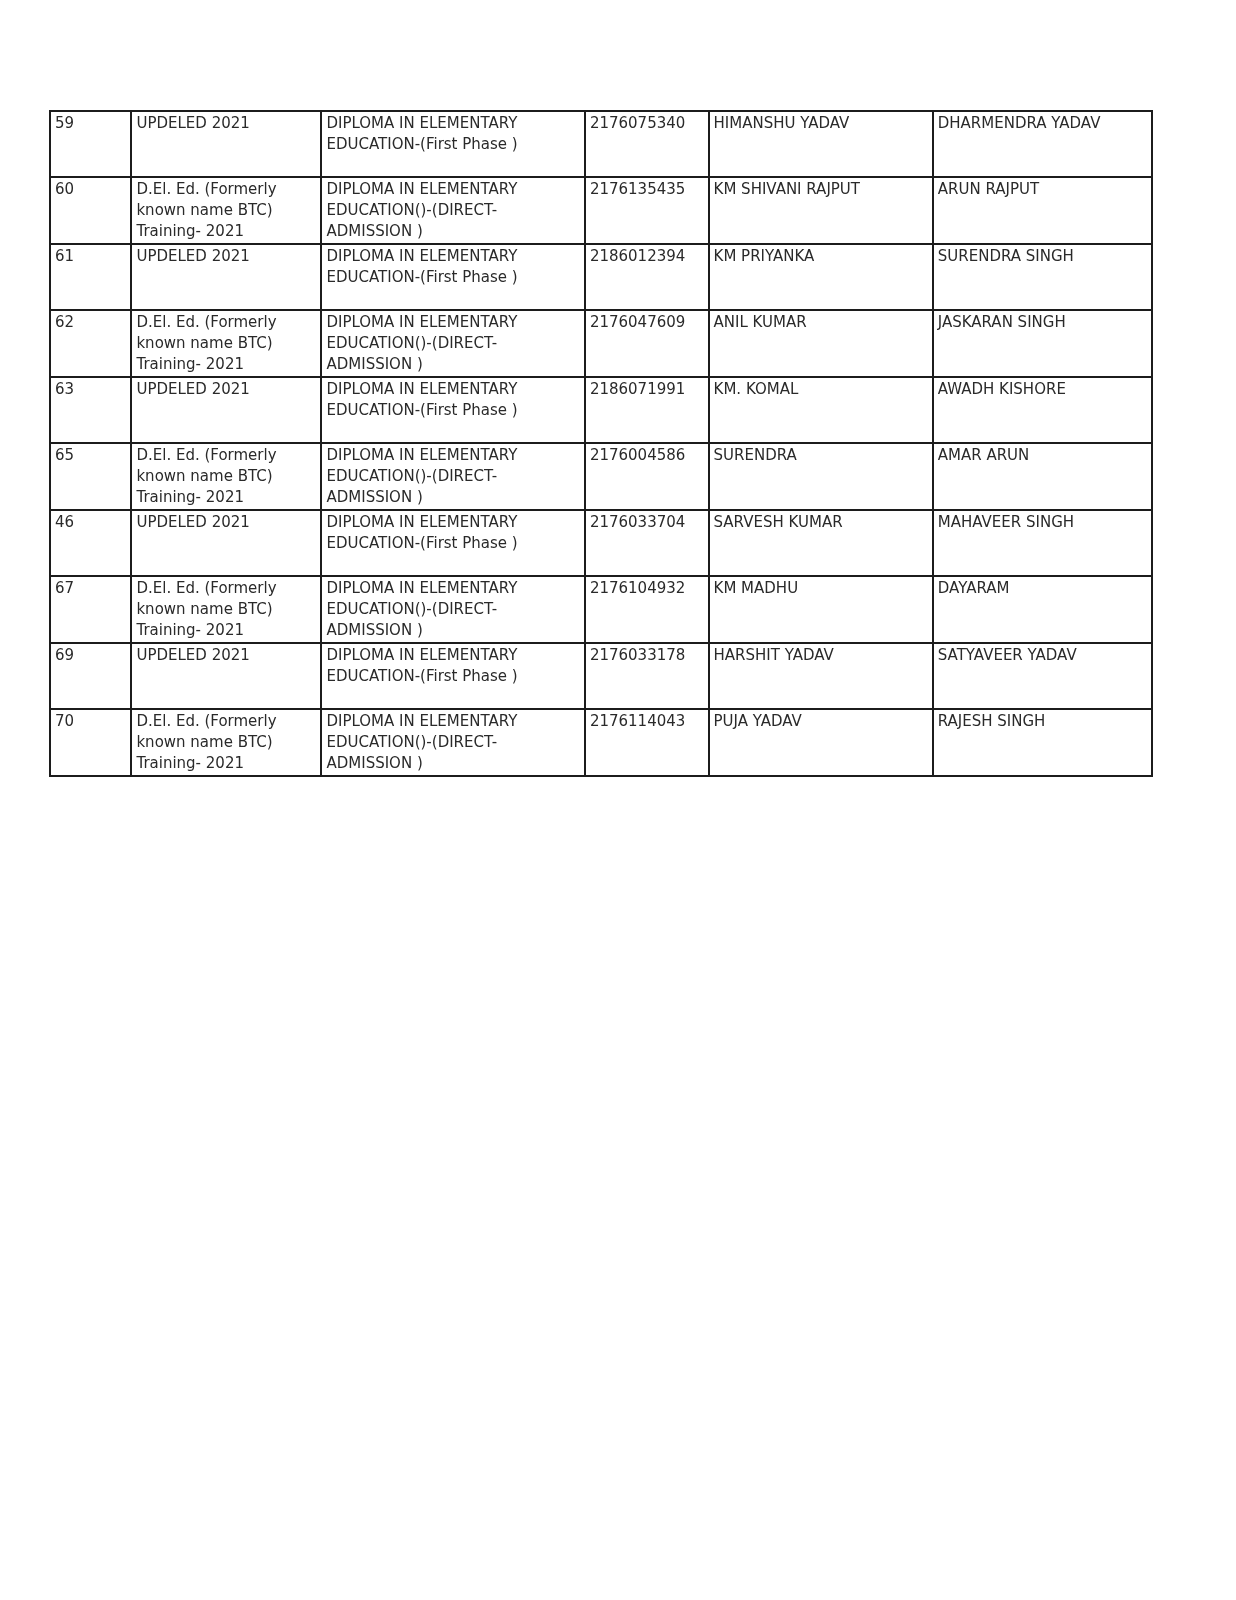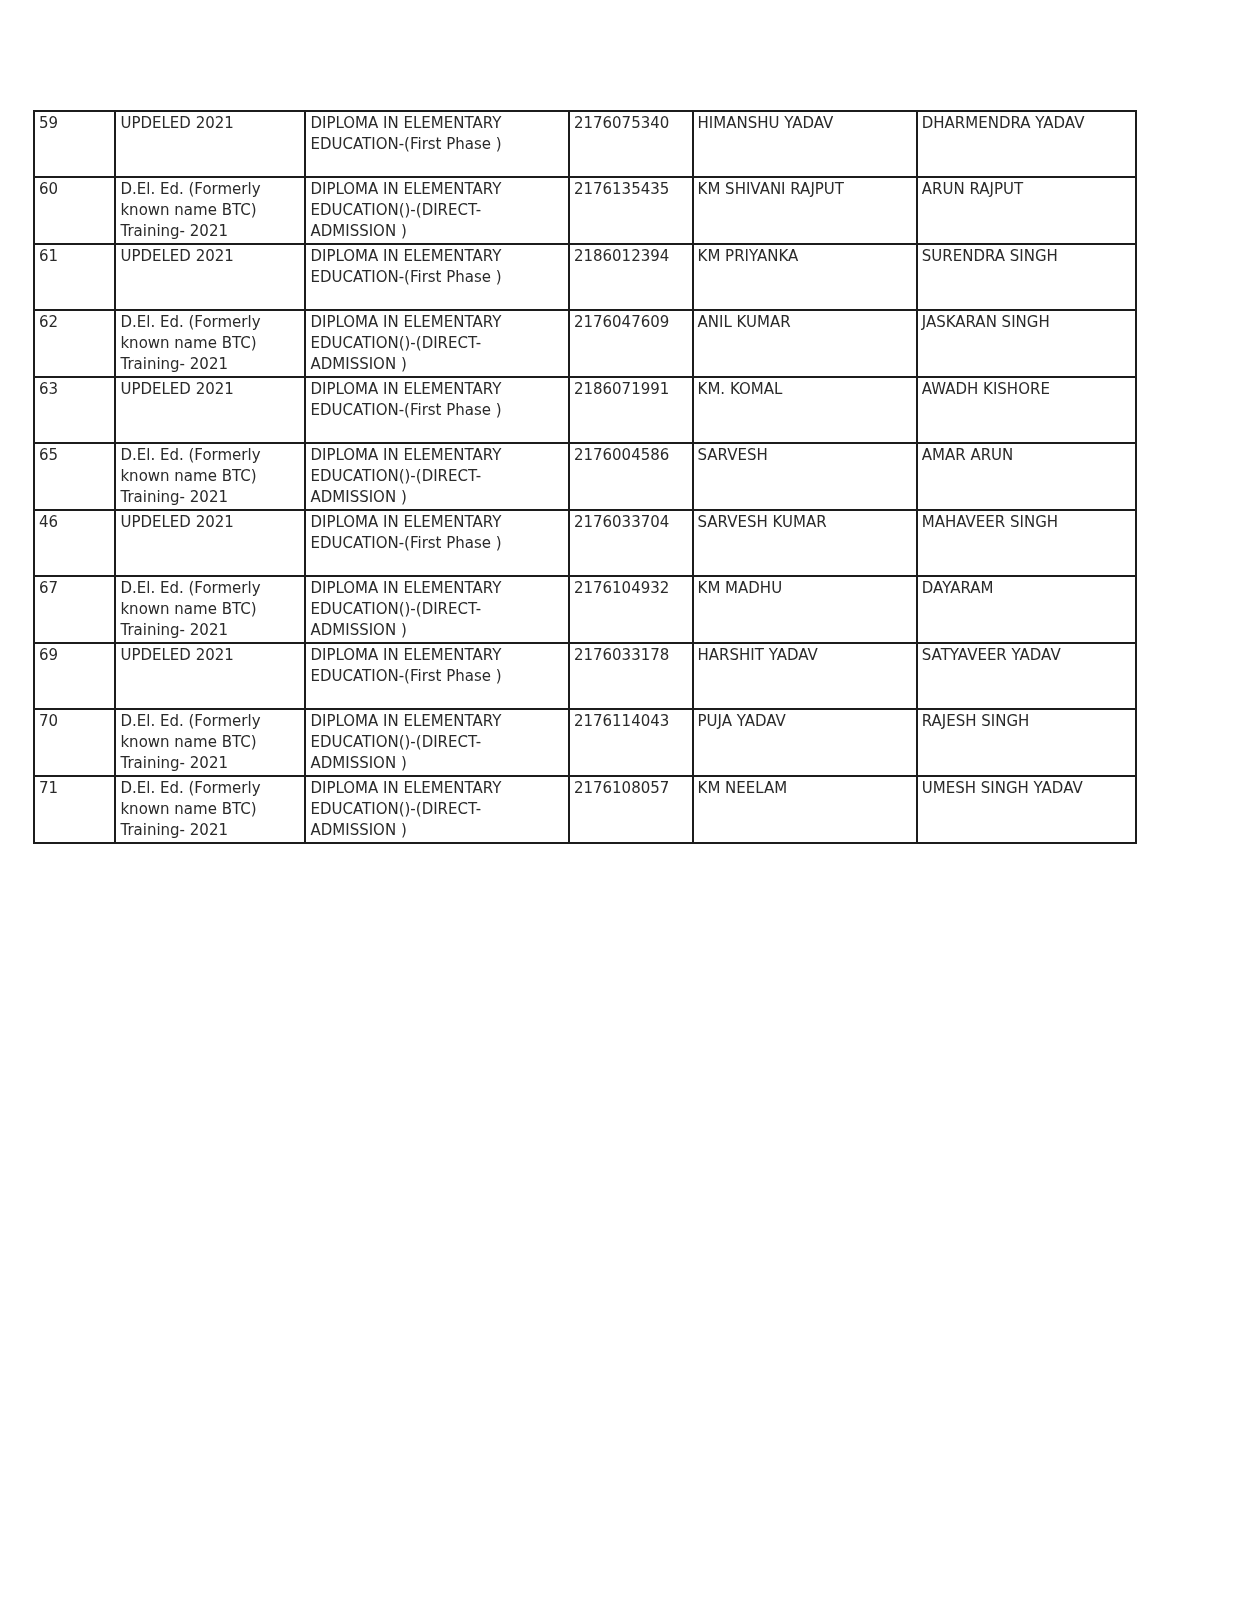--- a/index.html
+++ b/index.html
@@ -16,7 +16,7 @@
   }
   .students-table-wrap {
     position: absolute;
-    left: 33px;
+    left: 49px;
     top: 110px;
   }
   table.students-table {

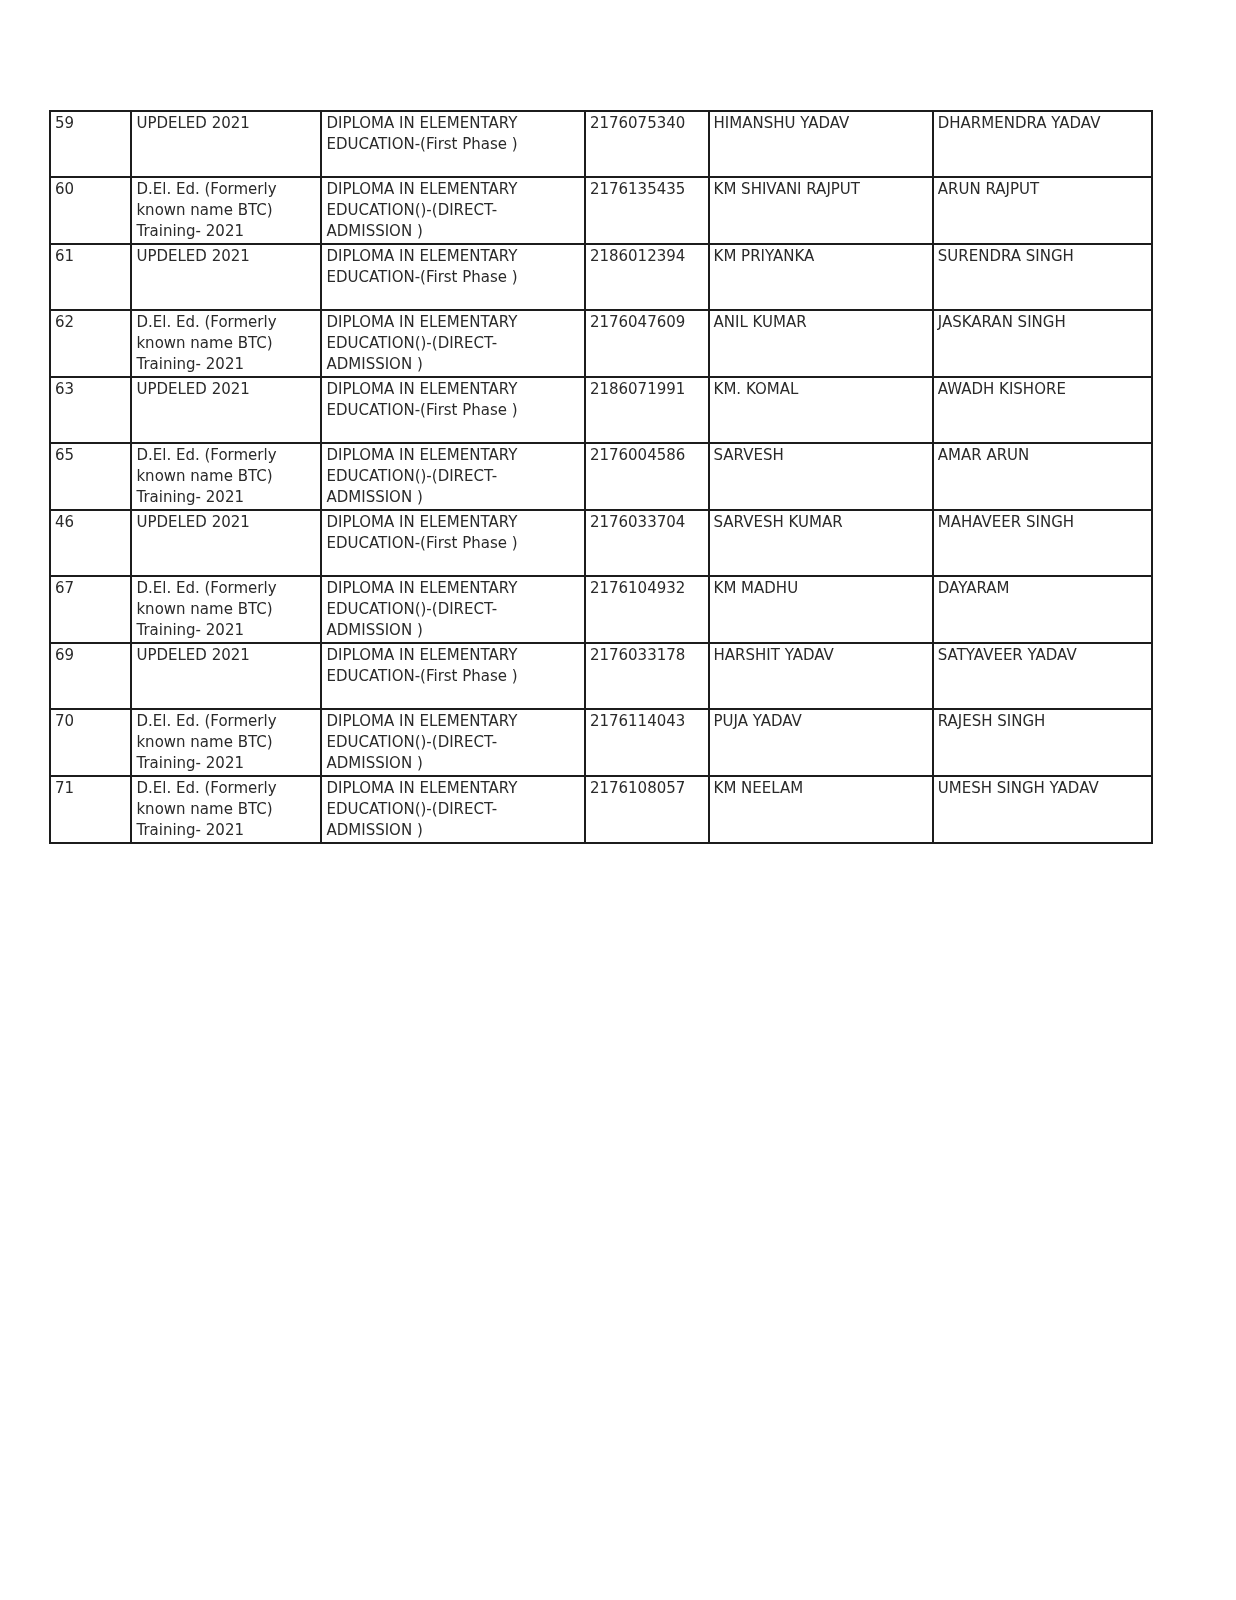--- a/index.html
+++ b/index.html
@@ -113,7 +113,7 @@
 EDUCATION()-(DIRECT-
 ADMISSION )</td>
     <td class="cell-roll">2176004586</td>
-    <td class="cell-name">SARVESH</td>
+    <td class="cell-name">SURENDRA</td>
     <td class="cell-father">AMAR ARUN</td>
   </tr>
 

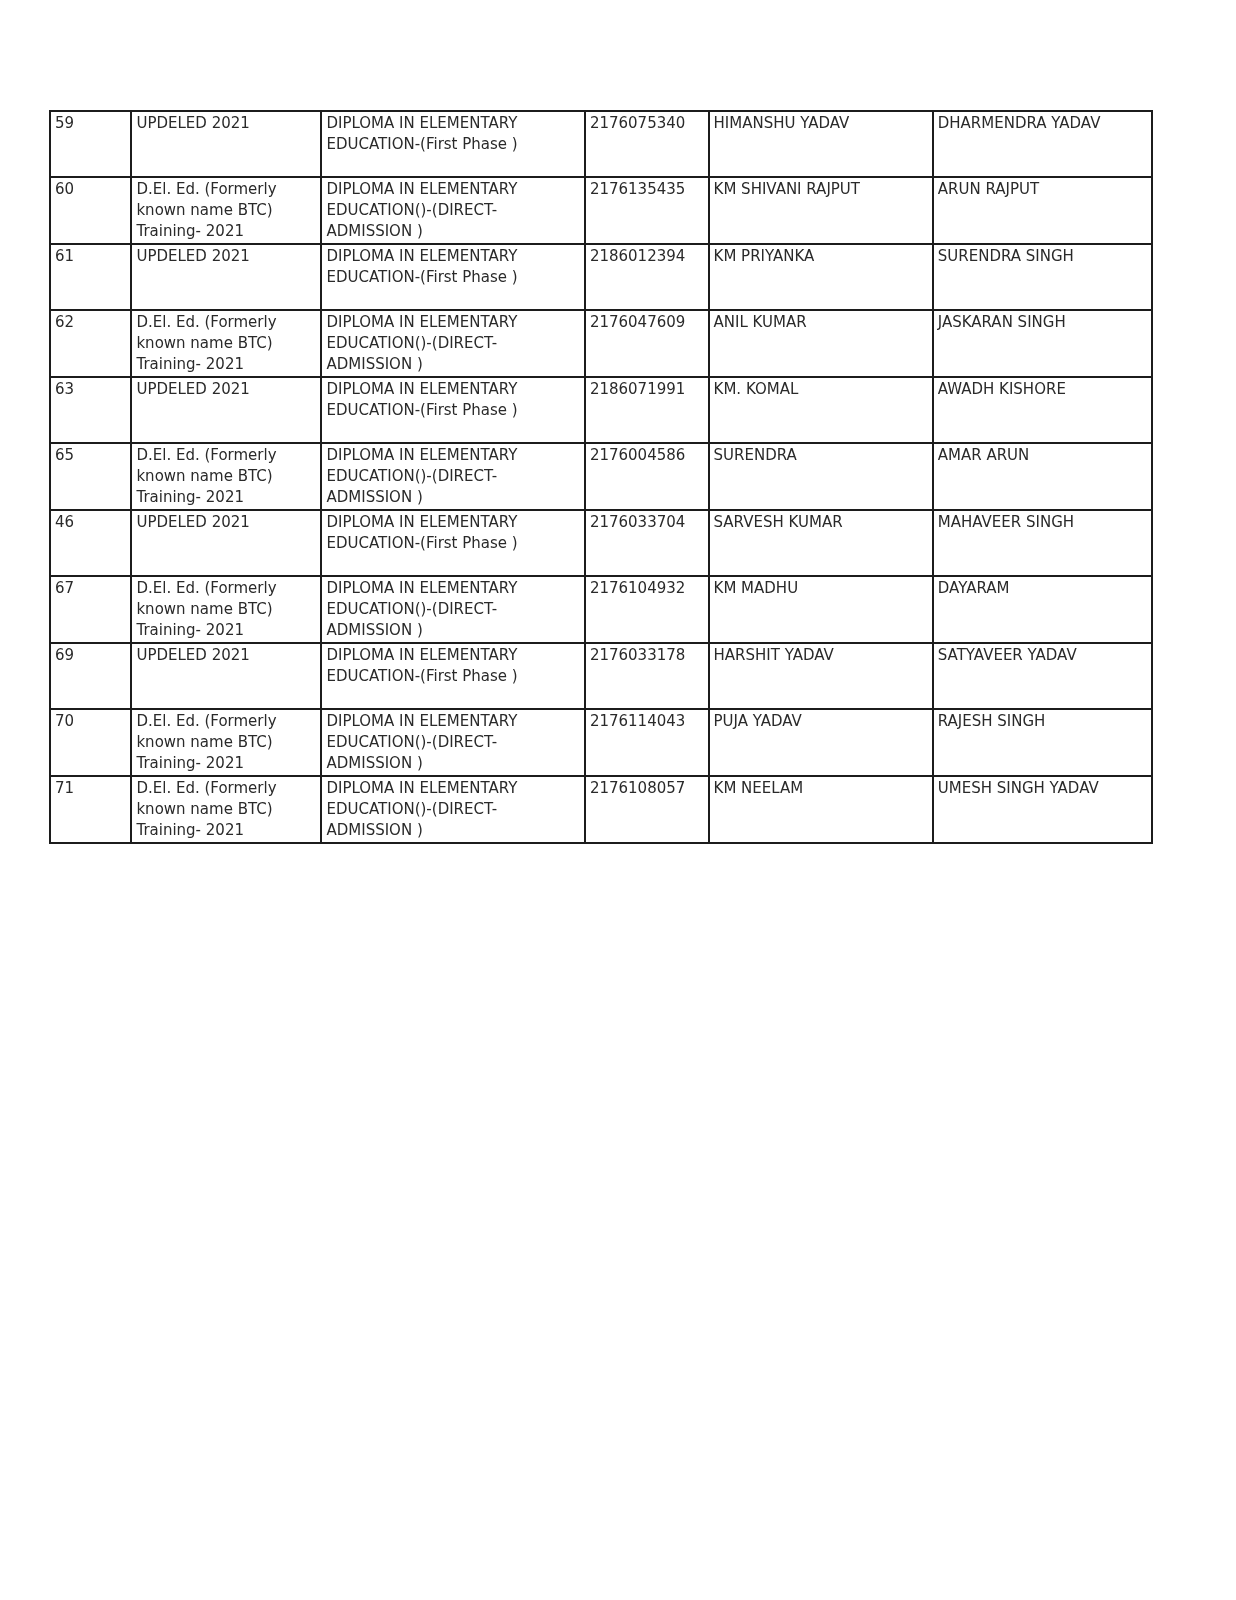--- a/index.html
+++ b/index.html
@@ -164,18 +164,6 @@
     <td class="cell-father">RAJESH SINGH</td>
   </tr>
 
-  <tr>
-    <td class="cell-serial">71</td>
-    <td class="cell-course">D.El. Ed. (Formerly
-known name BTC)
-Training- 2021</td>
-    <td class="cell-program">DIPLOMA IN ELEMENTARY
-EDUCATION()-(DIRECT-
-ADMISSION )</td>
-    <td class="cell-roll">2176108057</td>
-    <td class="cell-name">KM NEELAM</td>
-    <td class="cell-father">UMESH SINGH YADAV</td>
-  </tr>
 </tbody>
   </table>
 </div>

